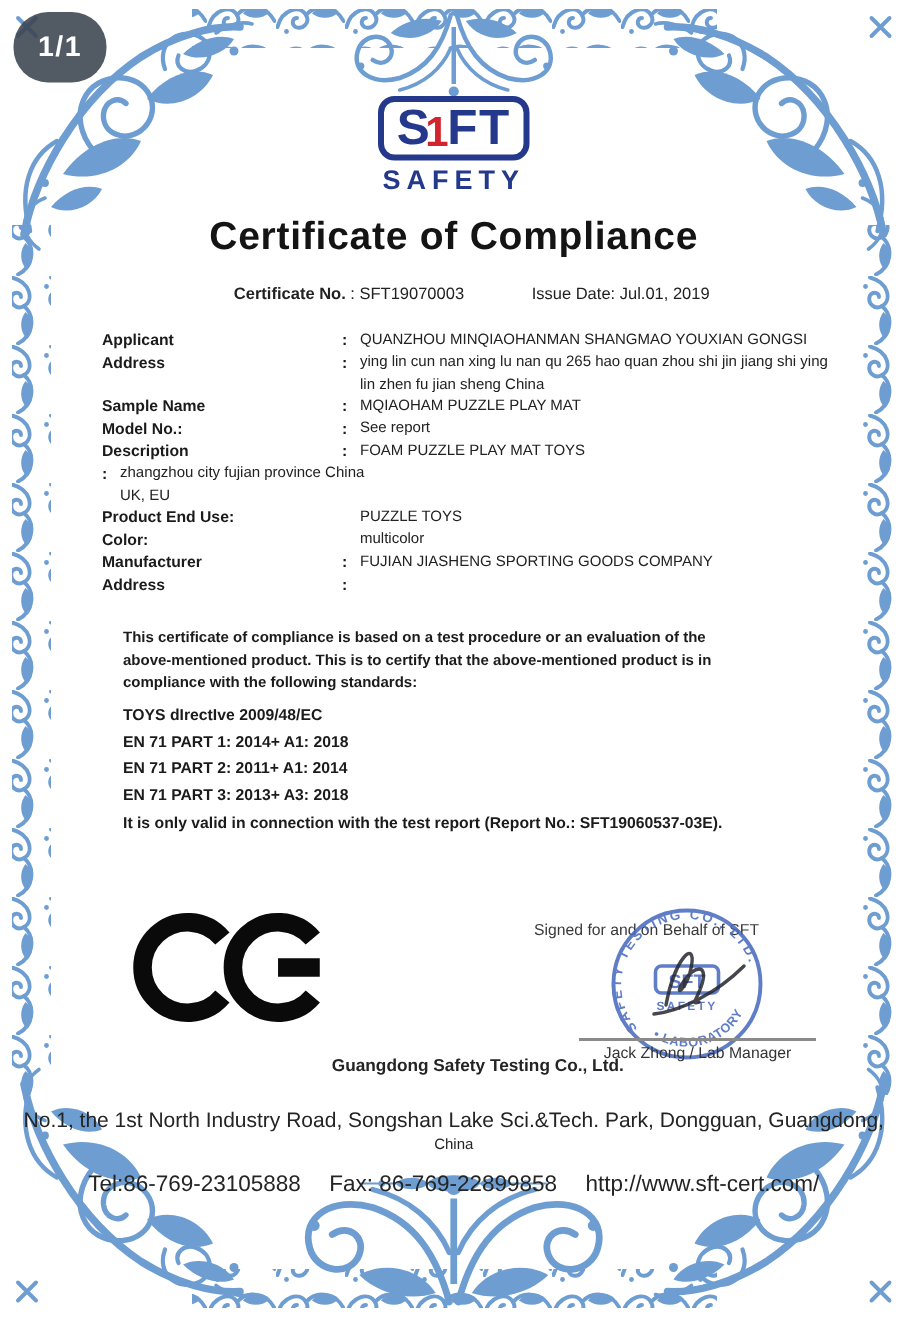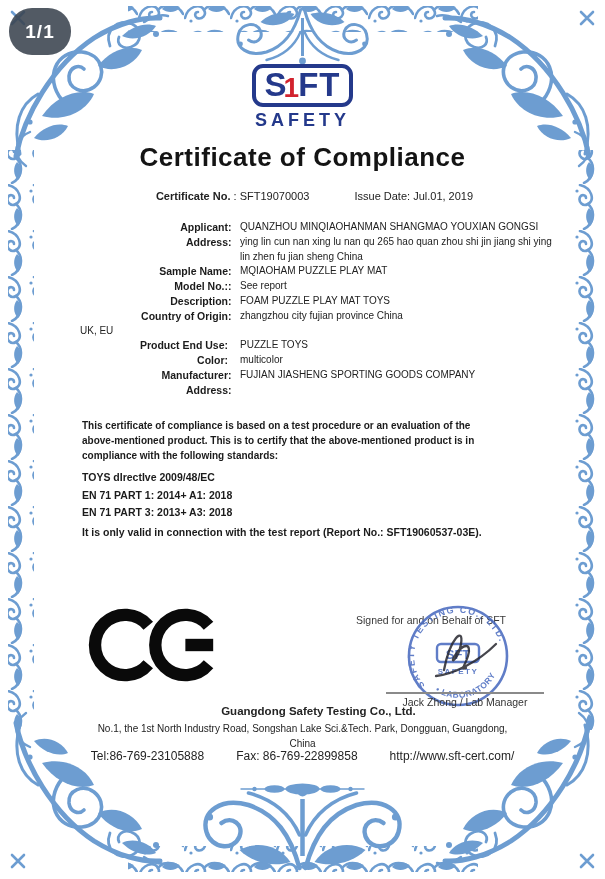--- a/index.html
+++ b/index.html
@@ -43,7 +43,7 @@
   
   .fields{position:absolute;left:68px;top:220px;width:494px;font-size:10.5px;line-height:14.8px;}
   .frow{display:flex;align-items:flex-start;}
-  .flabel{width:160px;flex:0 0 160px;font-weight:700;color:#1b1b1b;text-align:right;}
+  .flabel{width:160px;flex:0 0 160px;font-weight:700;color:#1b1b1b;}
   .fsep{width:12px;flex:0 0 12px;font-weight:700;}
   .fval{flex:1;font-size:10px;white-space:pre-line;color:#222;}
 

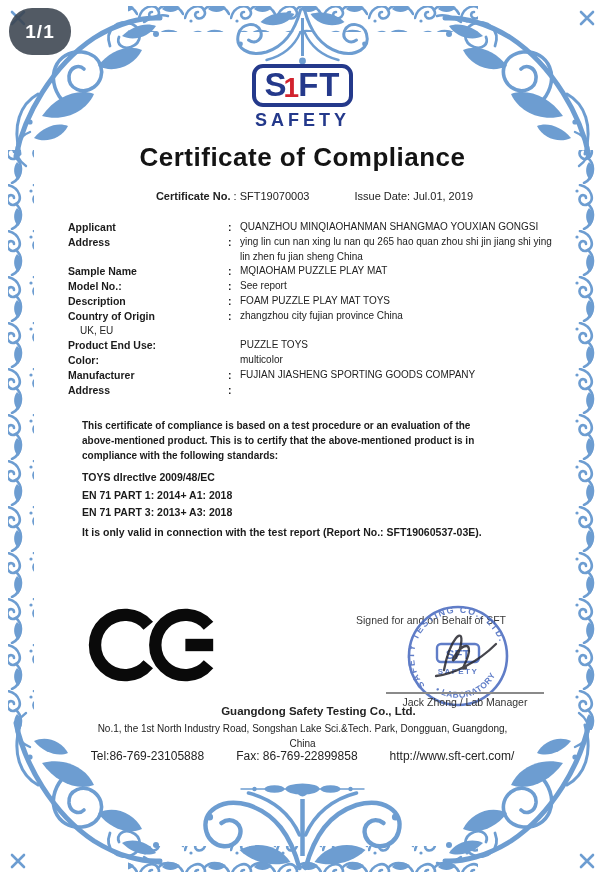--- a/index.html
+++ b/index.html
@@ -213,7 +213,6 @@
           <div class="fval">FOAM PUZZLE PLAY MAT TOYS</div>
       </div>
       <div class="frow">
-        <div class="flabel">Country of Origin</div>
           <div class="fsep">:</div>
           <div class="fval">zhangzhou city fujian province China</div>
       </div>

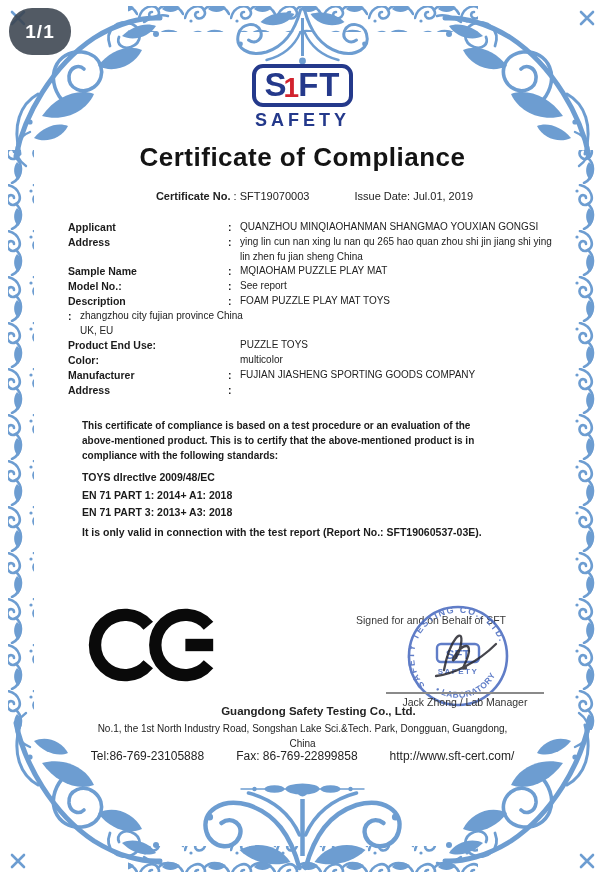--- a/index.html
+++ b/index.html
@@ -247,6 +247,7 @@
 compliance with the following standards:</p>
       <div class="std first">TOYS dIrectIve 2009/48/EC</div>
       <div class="std">EN 71 PART 1: 2014+ A1: 2018</div>
+      <div class="std">EN 71 PART 2: 2011+ A1: 2014</div>
       <div class="std">EN 71 PART 3: 2013+ A3: 2018</div>
       <p class="validity">It is only valid in connection with the test report (Report No.: SFT19060537-03E).</p>
     </div>

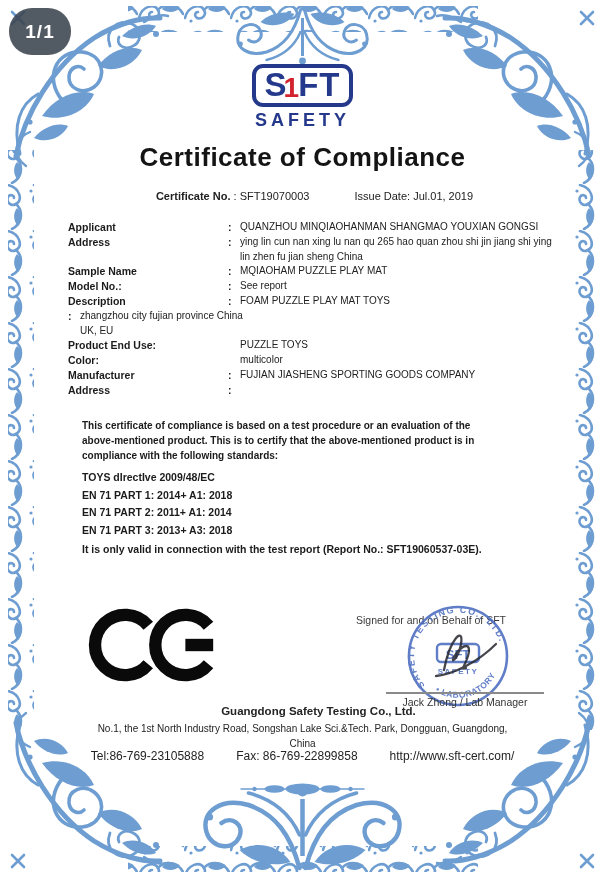--- a/index.html
+++ b/index.html
@@ -67,7 +67,7 @@
   
   .footer{position:absolute;left:0;top:705px;width:100%;text-align:center;color:#242424;}
   .company{font-size:11.5px;font-weight:700;padding-left:32px;}
-  .addr{margin-top:6px;font-size:10px;}
+  .addr{margin-top:21px;font-size:14px;}
   .addr2{margin-top:4px;font-size:10px;}
   .contact{margin-top:0;font-size:12px;display:flex;justify-content:center;gap:32px;}
 </style>

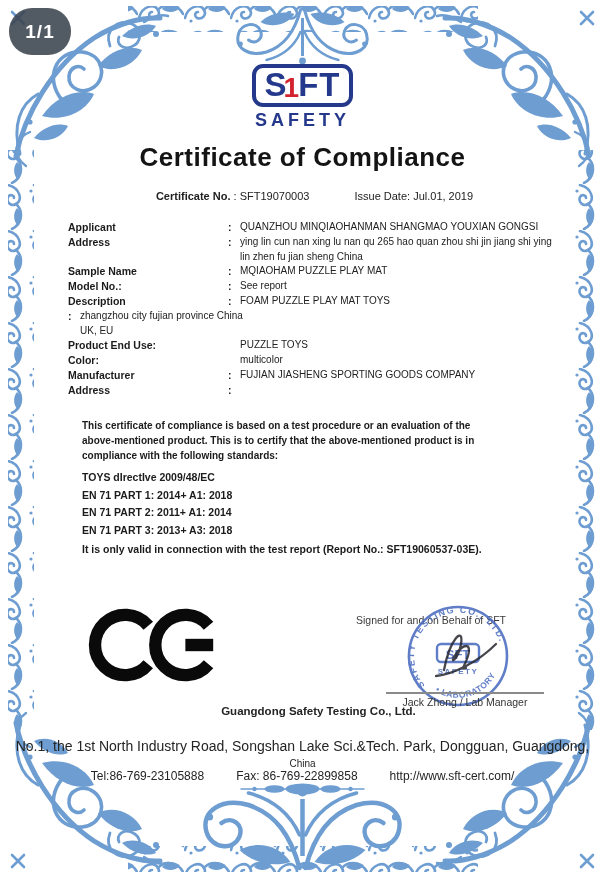--- a/index.html
+++ b/index.html
@@ -69,7 +69,7 @@
   .company{font-size:11.5px;font-weight:700;padding-left:32px;}
   .addr{margin-top:21px;font-size:14px;}
   .addr2{margin-top:4px;font-size:10px;}
-  .contact{margin-top:0;font-size:12px;display:flex;justify-content:center;gap:32px;}
+  .contact{margin-top:12px;font-size:15px;display:flex;justify-content:center;gap:19px;}
 </style>
 </head>
 <body>

